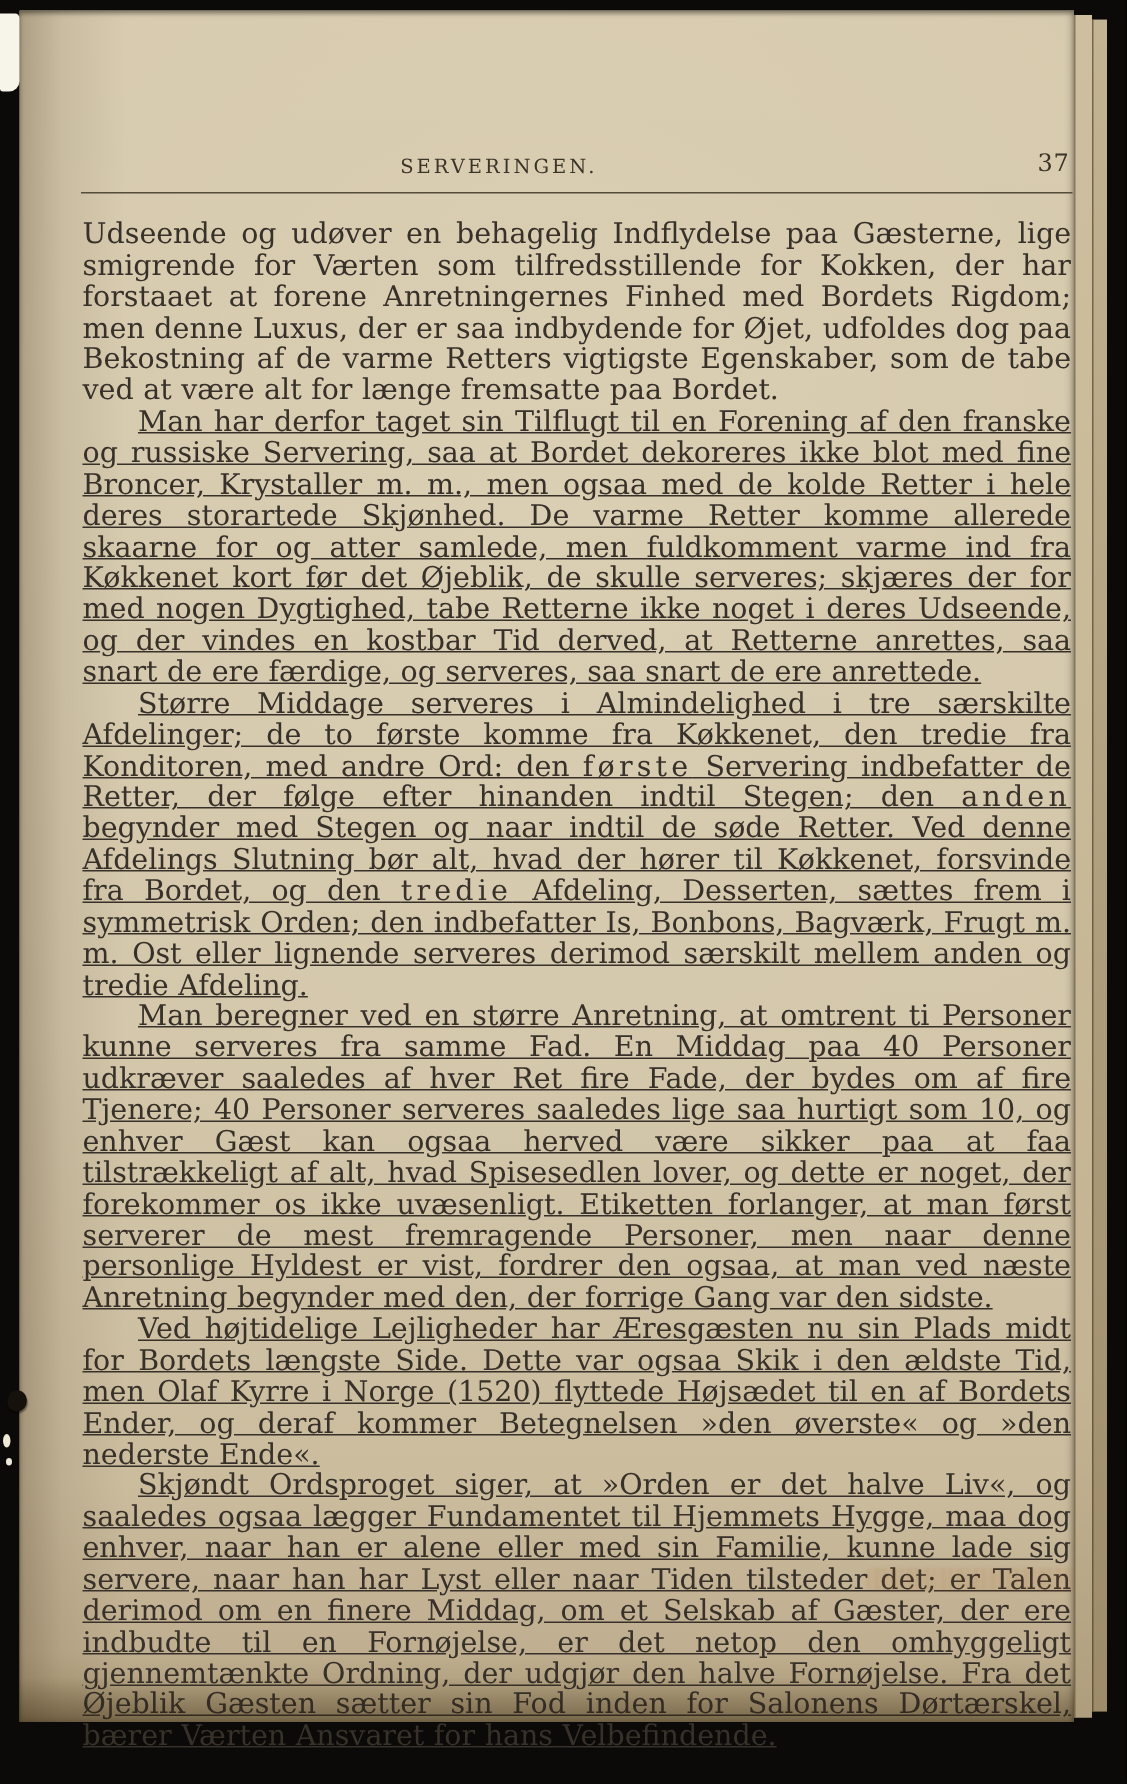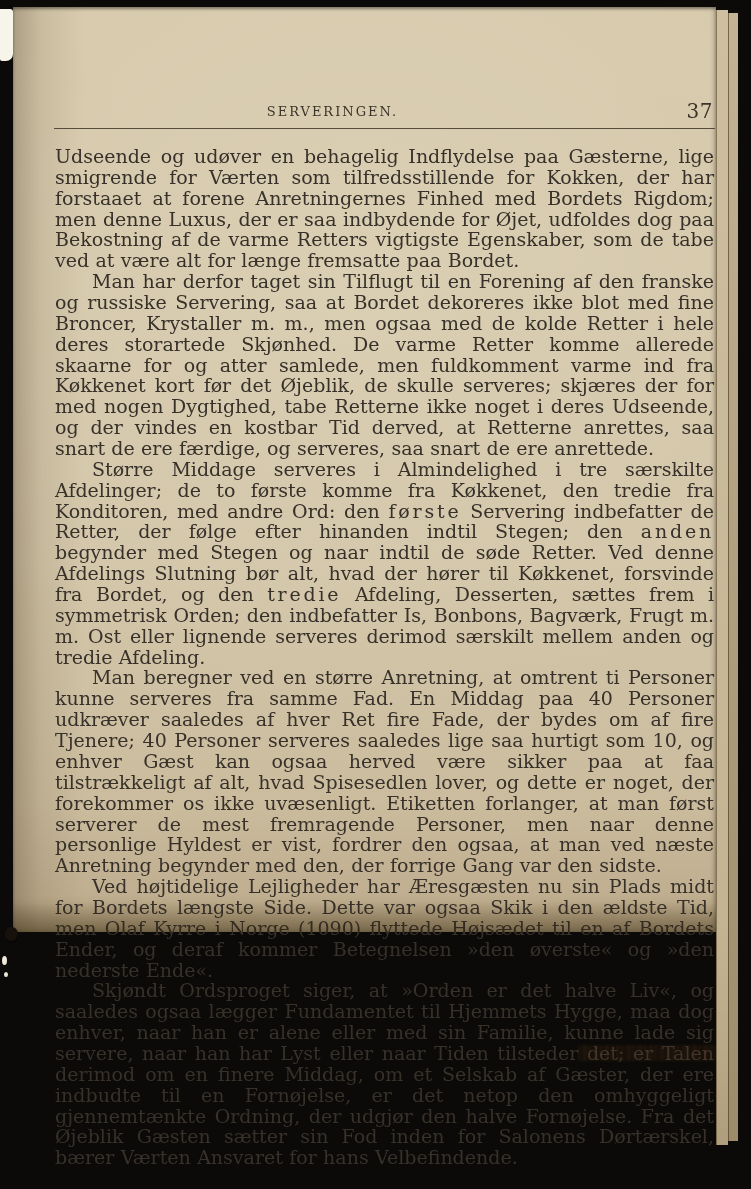--- a/index.html
+++ b/index.html
@@ -9,7 +9,7 @@
     font-family:"DejaVu Serif","Liberation Serif",serif;
   }
   .page {
-    position:absolute; left:13px; top:7px; width:703px; height:925px;
+    position:absolute; left:13px; top:7px; width:703px; height:1141px;
     background:
       radial-gradient(120% 80% at 50% 30%, rgba(255,252,240,0.12) 0%, rgba(255,252,240,0) 60%),
       linear-gradient(90deg, rgba(70,52,28,0.30) 0%, rgba(70,52,28,0.10) 4%, rgba(70,52,28,0) 10%),

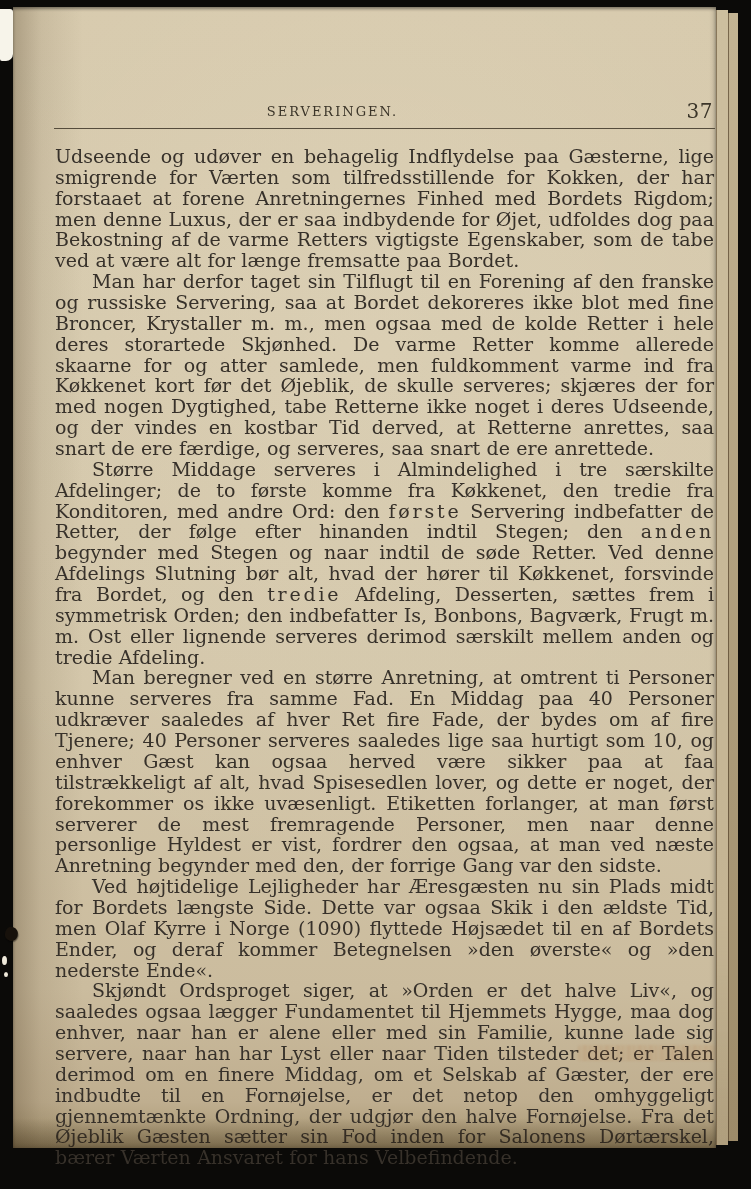--- a/index.html
+++ b/index.html
@@ -50,7 +50,7 @@
     font-size:13px; letter-spacing:2px; white-space:nowrap;
   }
   .page-num {
-    position:absolute; right:1px; top:0; font-size:20px; letter-spacing:0.5px;
+    position:absolute; right:1px; top:0; font-size:16px; letter-spacing:0.5px;
   }
   .rule {
     position:absolute; left:41px; top:121px; width:661px; height:1px;

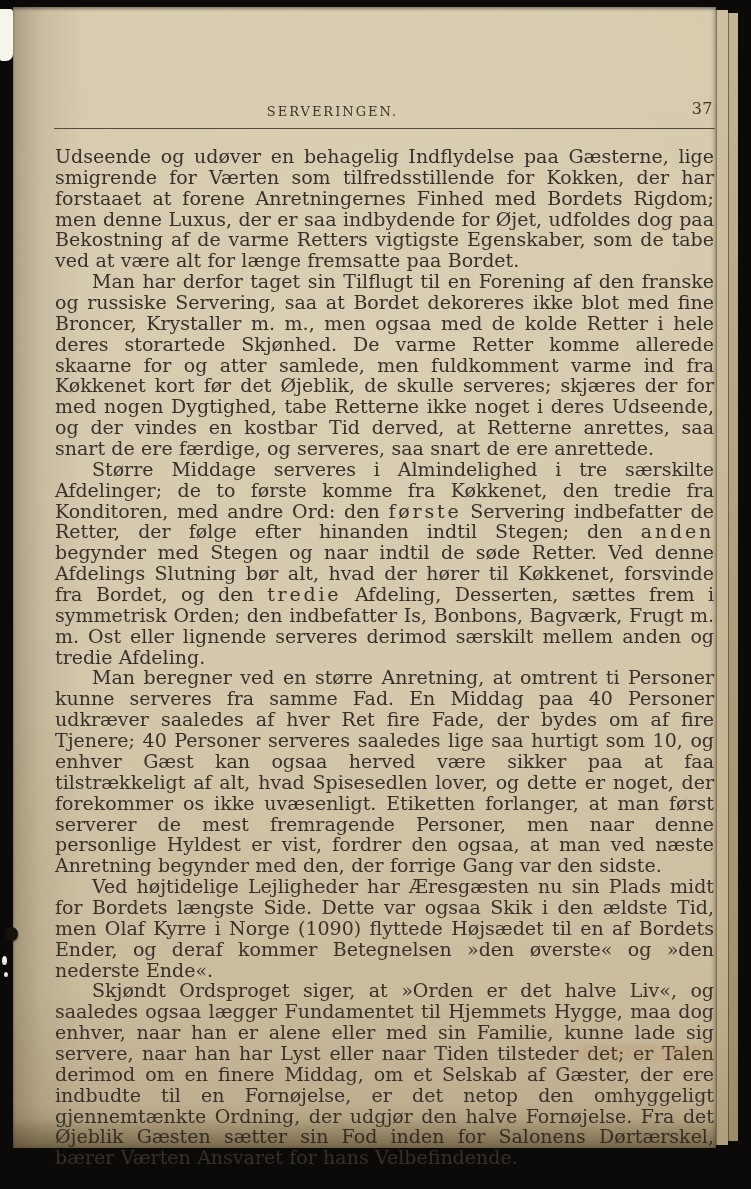--- a/index.html
+++ b/index.html
@@ -62,7 +62,7 @@
     text-align:justify; word-spacing:0.3px;
   }
   .para { margin:0; }
-  .para.indent { text-indent:37px; }
+  .para.indent { text-indent:37px;text-decoration:underline; }
   .spaced { letter-spacing:2.8px; }
   .bleed-smudge {
     position:absolute; left:565px; top:1038px; width:138px; height:16px;

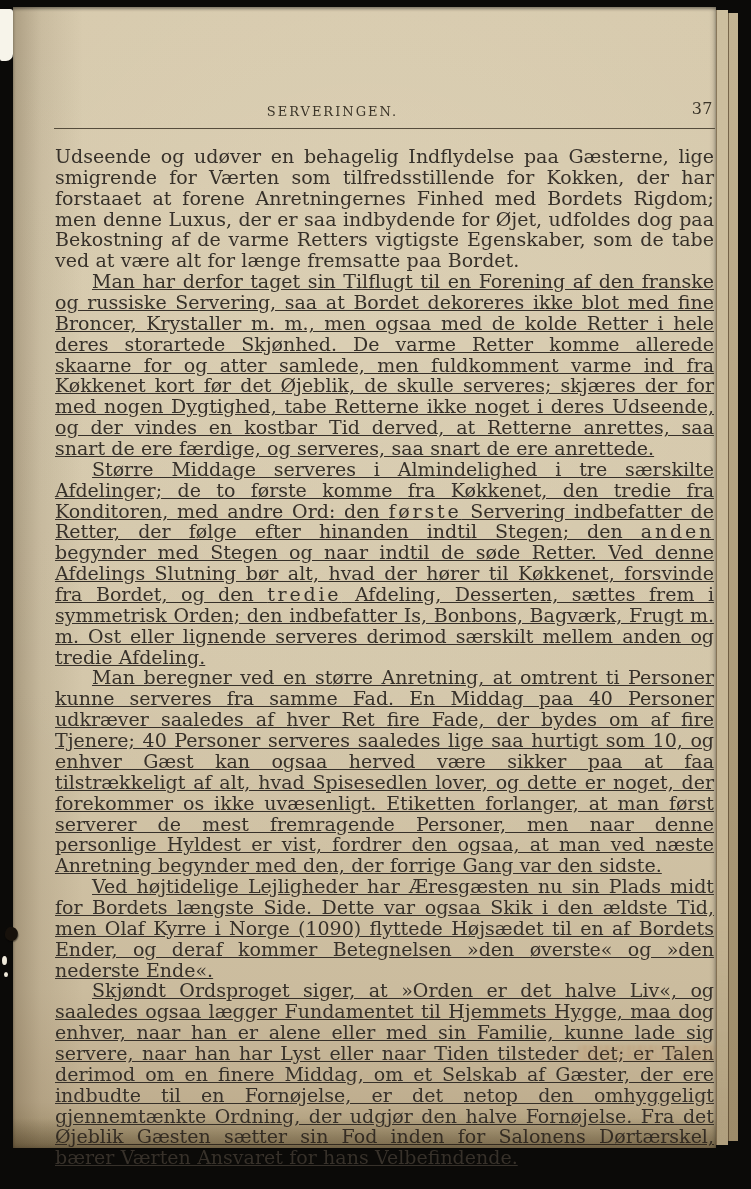--- a/index.html
+++ b/index.html
@@ -95,7 +95,7 @@
         <p class="para indent"><span>Man har derfor taget sin Tilflugt til en Forening af den franske og russiske Servering, saa at Bordet dekoreres ikke blot med fine Broncer, Krystaller m. m., men ogsaa med de kolde Retter i hele deres storartede Skjønhed. De varme Retter komme allerede skaarne for og atter samlede, men fuldkomment varme ind fra Køkkenet kort før det Øjeblik, de skulle serveres; skjæres der for med nogen Dygtighed, tabe Retterne ikke noget i deres Udseende, og der vindes en kostbar Tid derved, at Retterne anrettes, saa snart de ere færdige, og serveres, saa snart de ere anrettede.</span></p>
         <p class="para indent"><span>Større Middage serveres i Almindelighed i tre særskilte Afdelinger; de to første komme fra Køkkenet, den tredie fra Konditoren, med andre Ord: den </span><span class="spaced">første</span><span> Servering indbefatter de Retter, der følge efter hinanden indtil Stegen; den </span><span class="spaced">anden</span><span> begynder med Stegen og naar indtil de søde Retter. Ved denne Afdelings Slutning bør alt, hvad der hører til Køkkenet, forsvinde fra Bordet, og den </span><span class="spaced">tredie</span><span> Afdeling, Desserten, sættes frem i symmetrisk Orden; den indbefatter Is, Bonbons, Bagværk, Frugt m. m. Ost eller lignende serveres derimod særskilt mellem anden og tredie Afdeling.</span></p>
         <p class="para indent"><span>Man beregner ved en større Anretning, at omtrent ti Personer kunne serveres fra samme Fad. En Middag paa 40 Personer udkræver saaledes af hver Ret fire Fade, der bydes om af fire Tjenere; 40 Personer serveres saaledes lige saa hurtigt som 10, og enhver Gæst kan ogsaa herved være sikker paa at faa tilstrækkeligt af alt, hvad Spisesedlen lover, og dette er noget, der forekommer os ikke uvæsenligt. Etiketten forlanger, at man først serverer de mest fremragende Personer, men naar denne personlige Hyldest er vist, fordrer den ogsaa, at man ved næste Anretning begynder med den, der forrige Gang var den sidste.</span></p>
-        <p class="para indent"><span>Ved højtidelige Lejligheder har Æresgæsten nu sin Plads midt for Bordets længste Side. Dette var ogsaa Skik i den ældste Tid, men Olaf Kyrre i Norge (1090) flyttede Højsædet til en af Bordets Ender, og deraf kommer Betegnelsen »den øverste« og »den nederste Ende«.</span></p>
+        <p class="para indent"><span>Ved højtidelige Lejligheder har Æresgæsten nu sin Plads midt for Bordets længste Side. Dette var ogsaa Skik i den ældste Tid, men Olaf Kyrre i Norge (1520) flyttede Højsædet til en af Bordets Ender, og deraf kommer Betegnelsen »den øverste« og »den nederste Ende«.</span></p>
         <p class="para indent"><span>Skjøndt Ordsproget siger, at »Orden er det halve Liv«, og saaledes ogsaa lægger Fundamentet til Hjemmets Hygge, maa dog enhver, naar han er alene eller med sin Familie, kunne lade sig servere, naar han har Lyst eller naar Tiden tilsteder det; er Talen derimod om en finere Middag, om et Selskab af Gæster, der ere indbudte til en Fornøjelse, er det netop den omhyggeligt gjennemtænkte Ordning, der udgjør den halve Fornøjelse. Fra det Øjeblik Gæsten sætter sin Fod inden for Salonens Dørtærskel, bærer Værten Ansvaret for hans Velbefindende.</span></p>
       </main>
 

